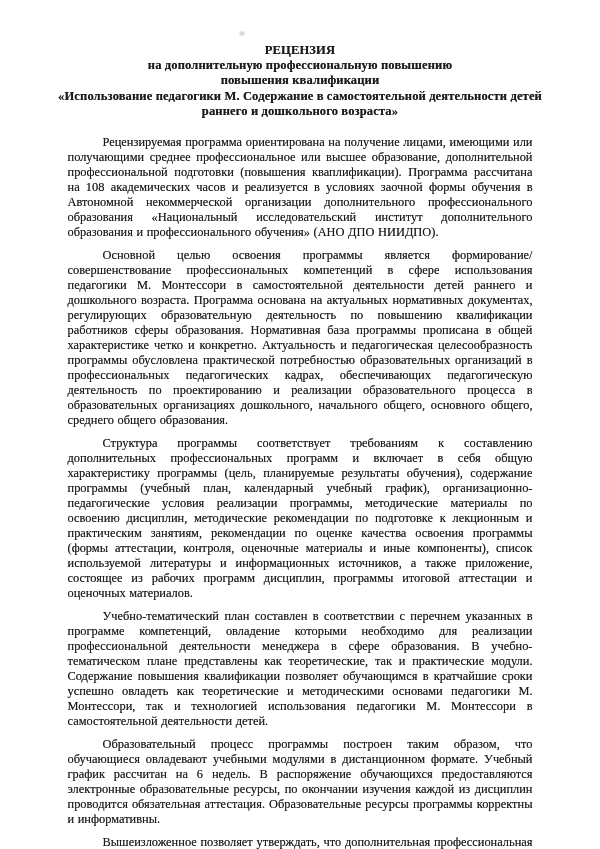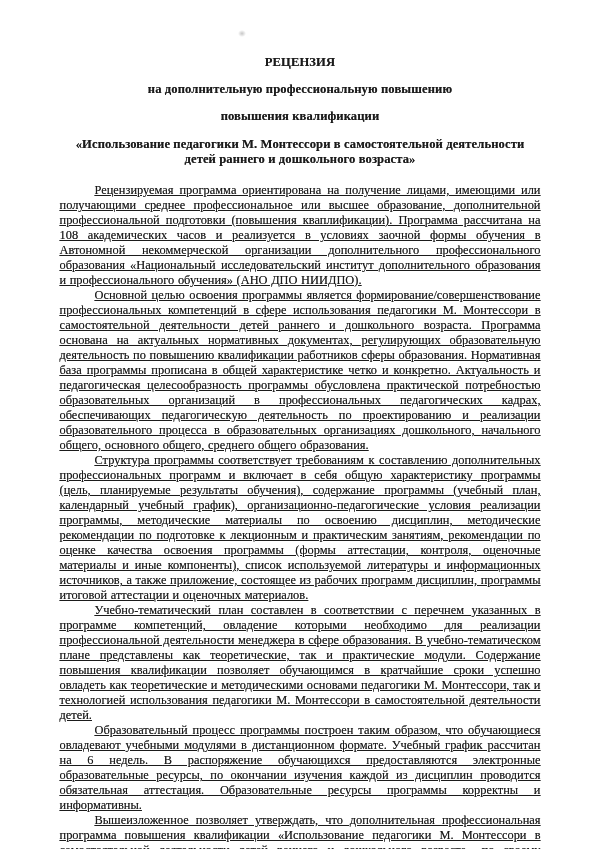--- a/index.html
+++ b/index.html
@@ -42,7 +42,7 @@
     text-shadow: 0 0 0.4px rgba(20,20,20,0.65);
   }
   .title-line {
-    margin: 12px;
+    margin: 0;
   }
   .doc-body {
     width: 481px;

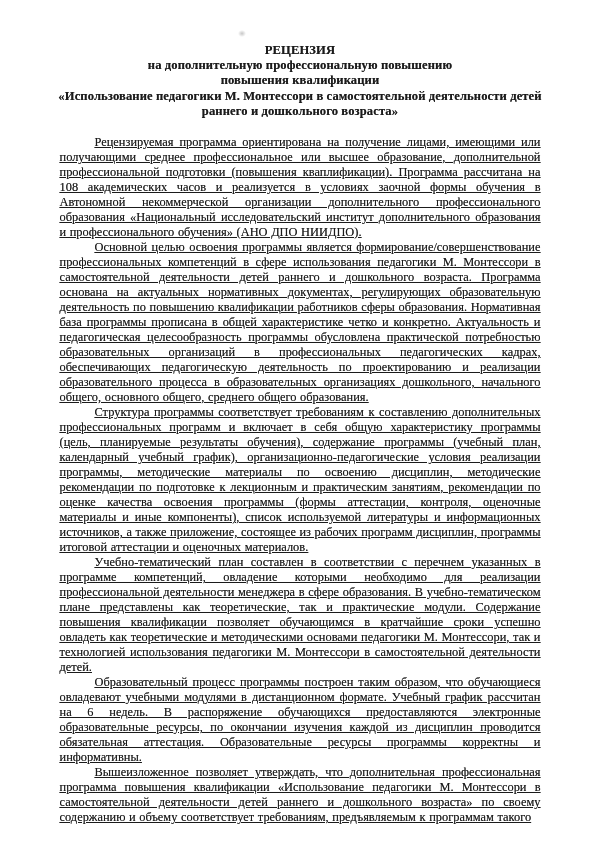--- a/index.html
+++ b/index.html
@@ -71,7 +71,7 @@
     <div class="title-line">РЕЦЕНЗИЯ</div>
     <div class="title-line">на дополнительную профессиональную повышению</div>
     <div class="title-line">повышения квалификации</div>
-    <div class="title-line">«Использование педагогики М. Монтессори в самостоятельной деятельности детей раннего и дошкольного возраста»</div>
+    <div class="title-line">«Использование педагогики М. Содержание в самостоятельной деятельности детей раннего и дошкольного возраста»</div>
   </div>
 
   <div class="doc-body">

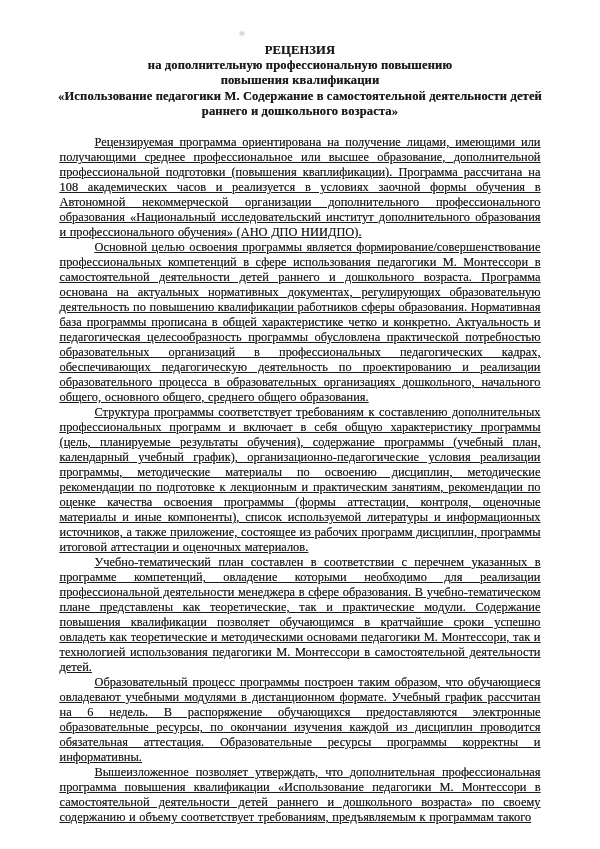--- a/index.html
+++ b/index.html
@@ -53,11 +53,10 @@
     text-shadow: 0 0 0.35px rgba(25,25,25,0.6);
   }
   .doc-body p {
-    margin: 0;
+    margin: 8px;
     padding: 0;
     text-indent: 35px;
     word-spacing: 0.5px;
-    text-decoration: underline;
   }
 </style>
 </head>

